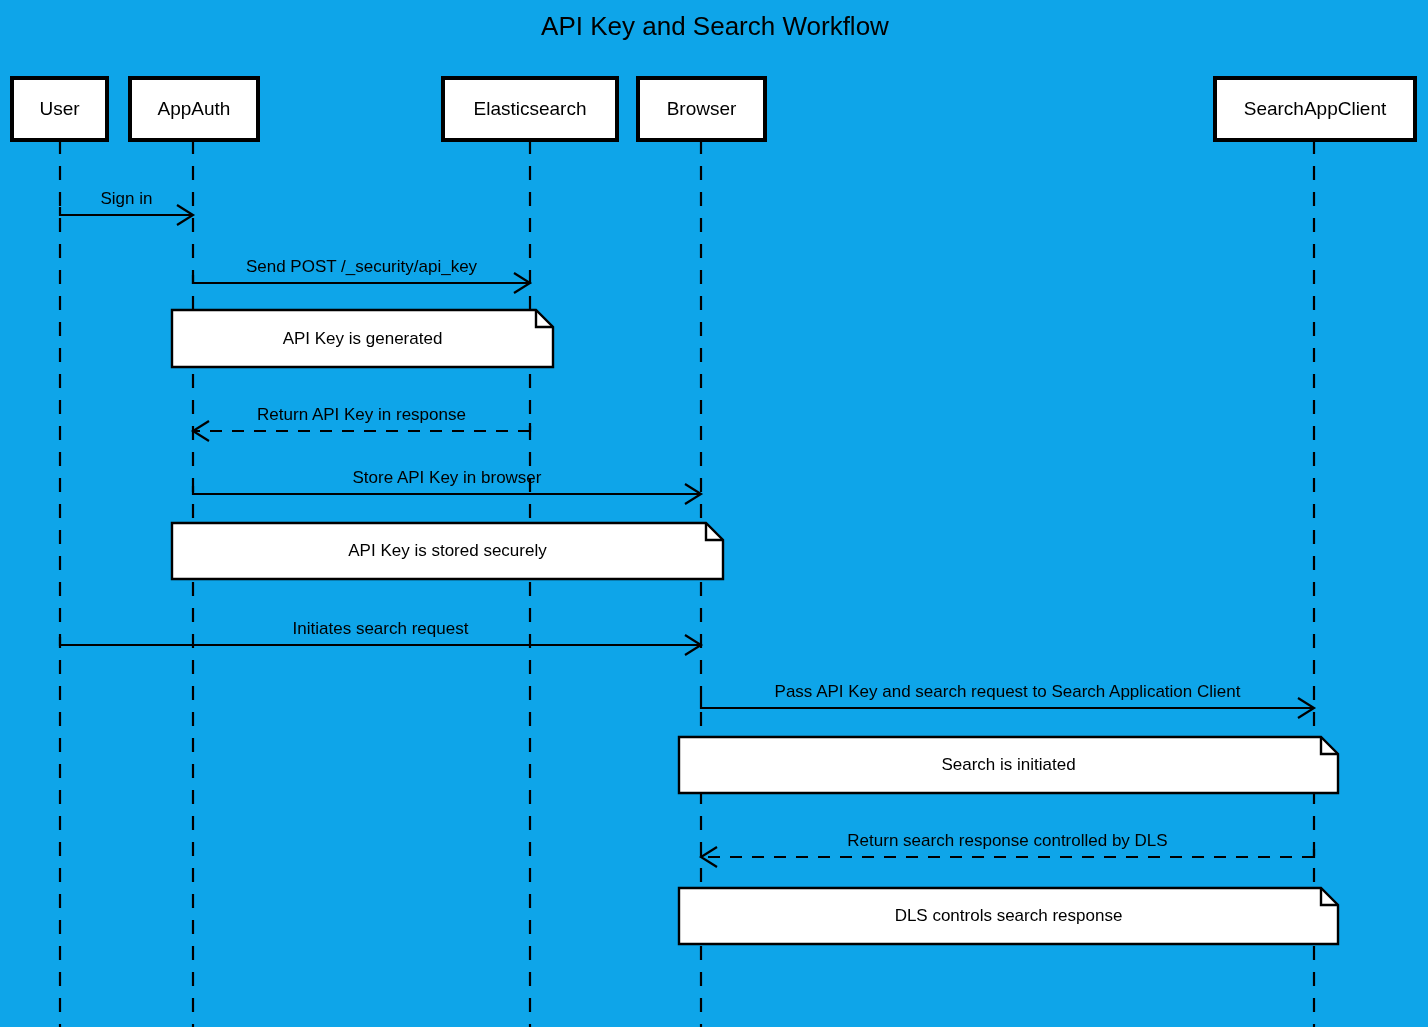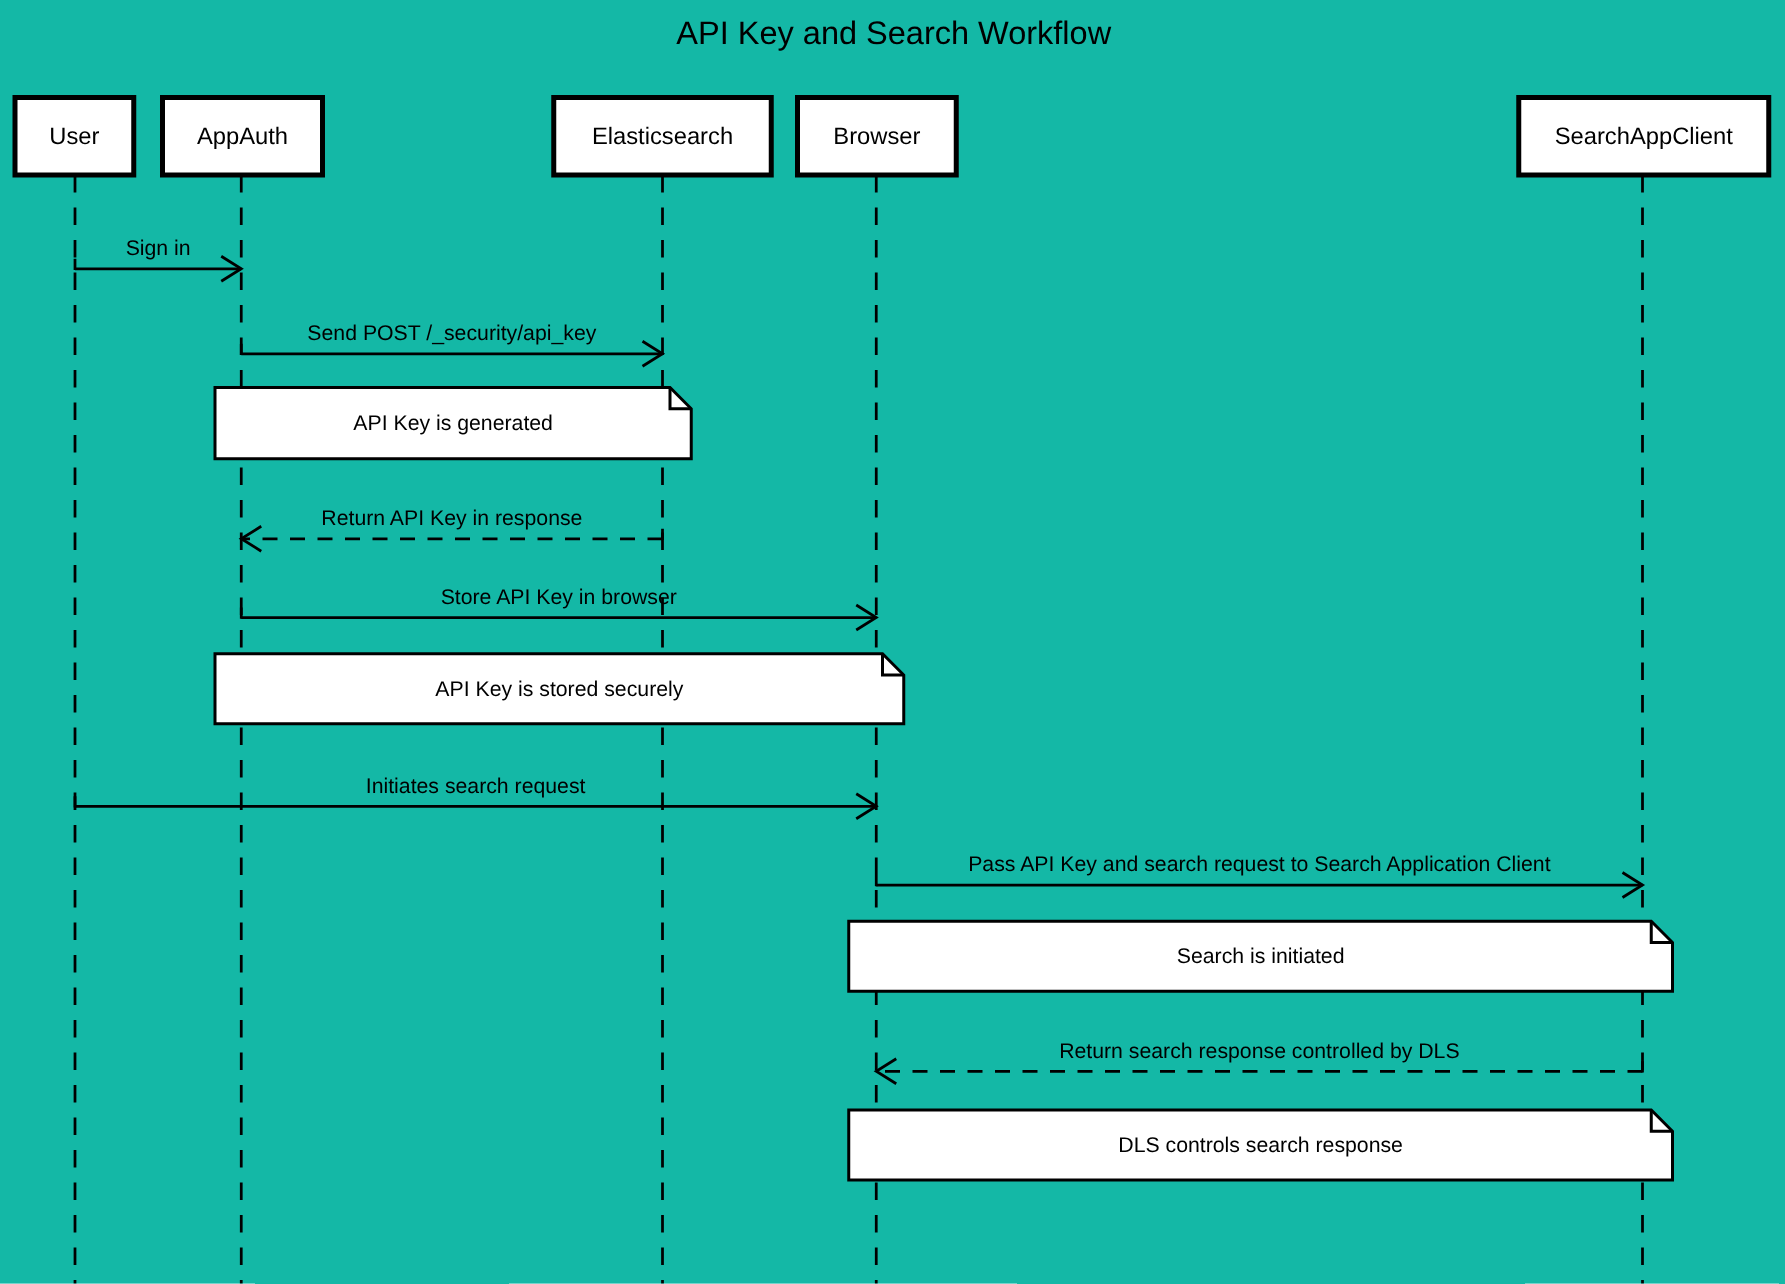--- a/index.html
+++ b/index.html
@@ -16,7 +16,7 @@
     position: relative;
     width: 1428px;
     height: 1027px;
-    background: #14b8a6;
+    background: #0ea5e9;
     overflow: hidden;
   }
   #diagram-svg {

